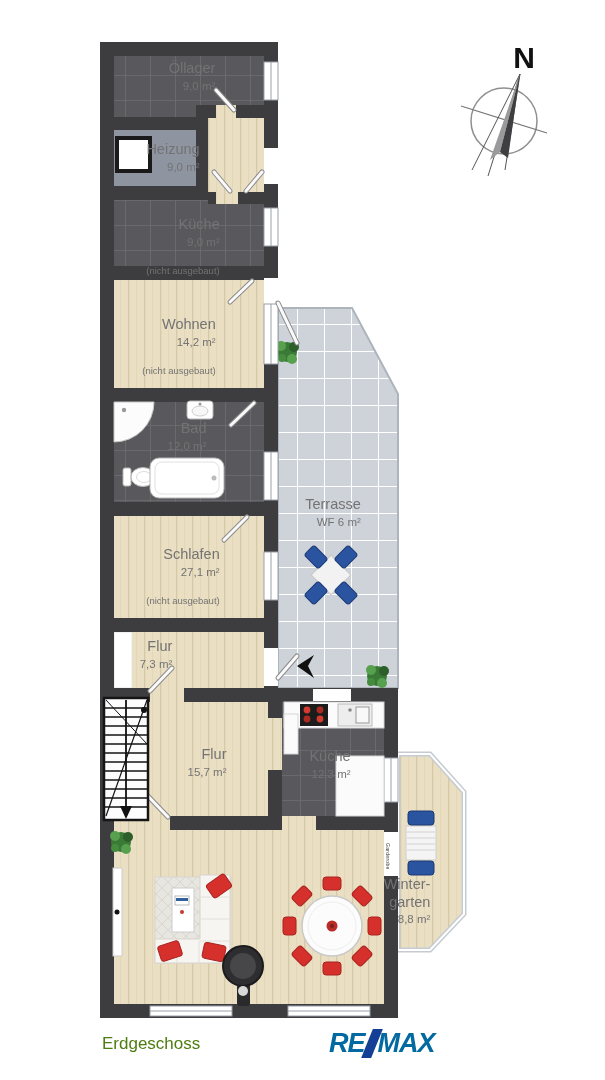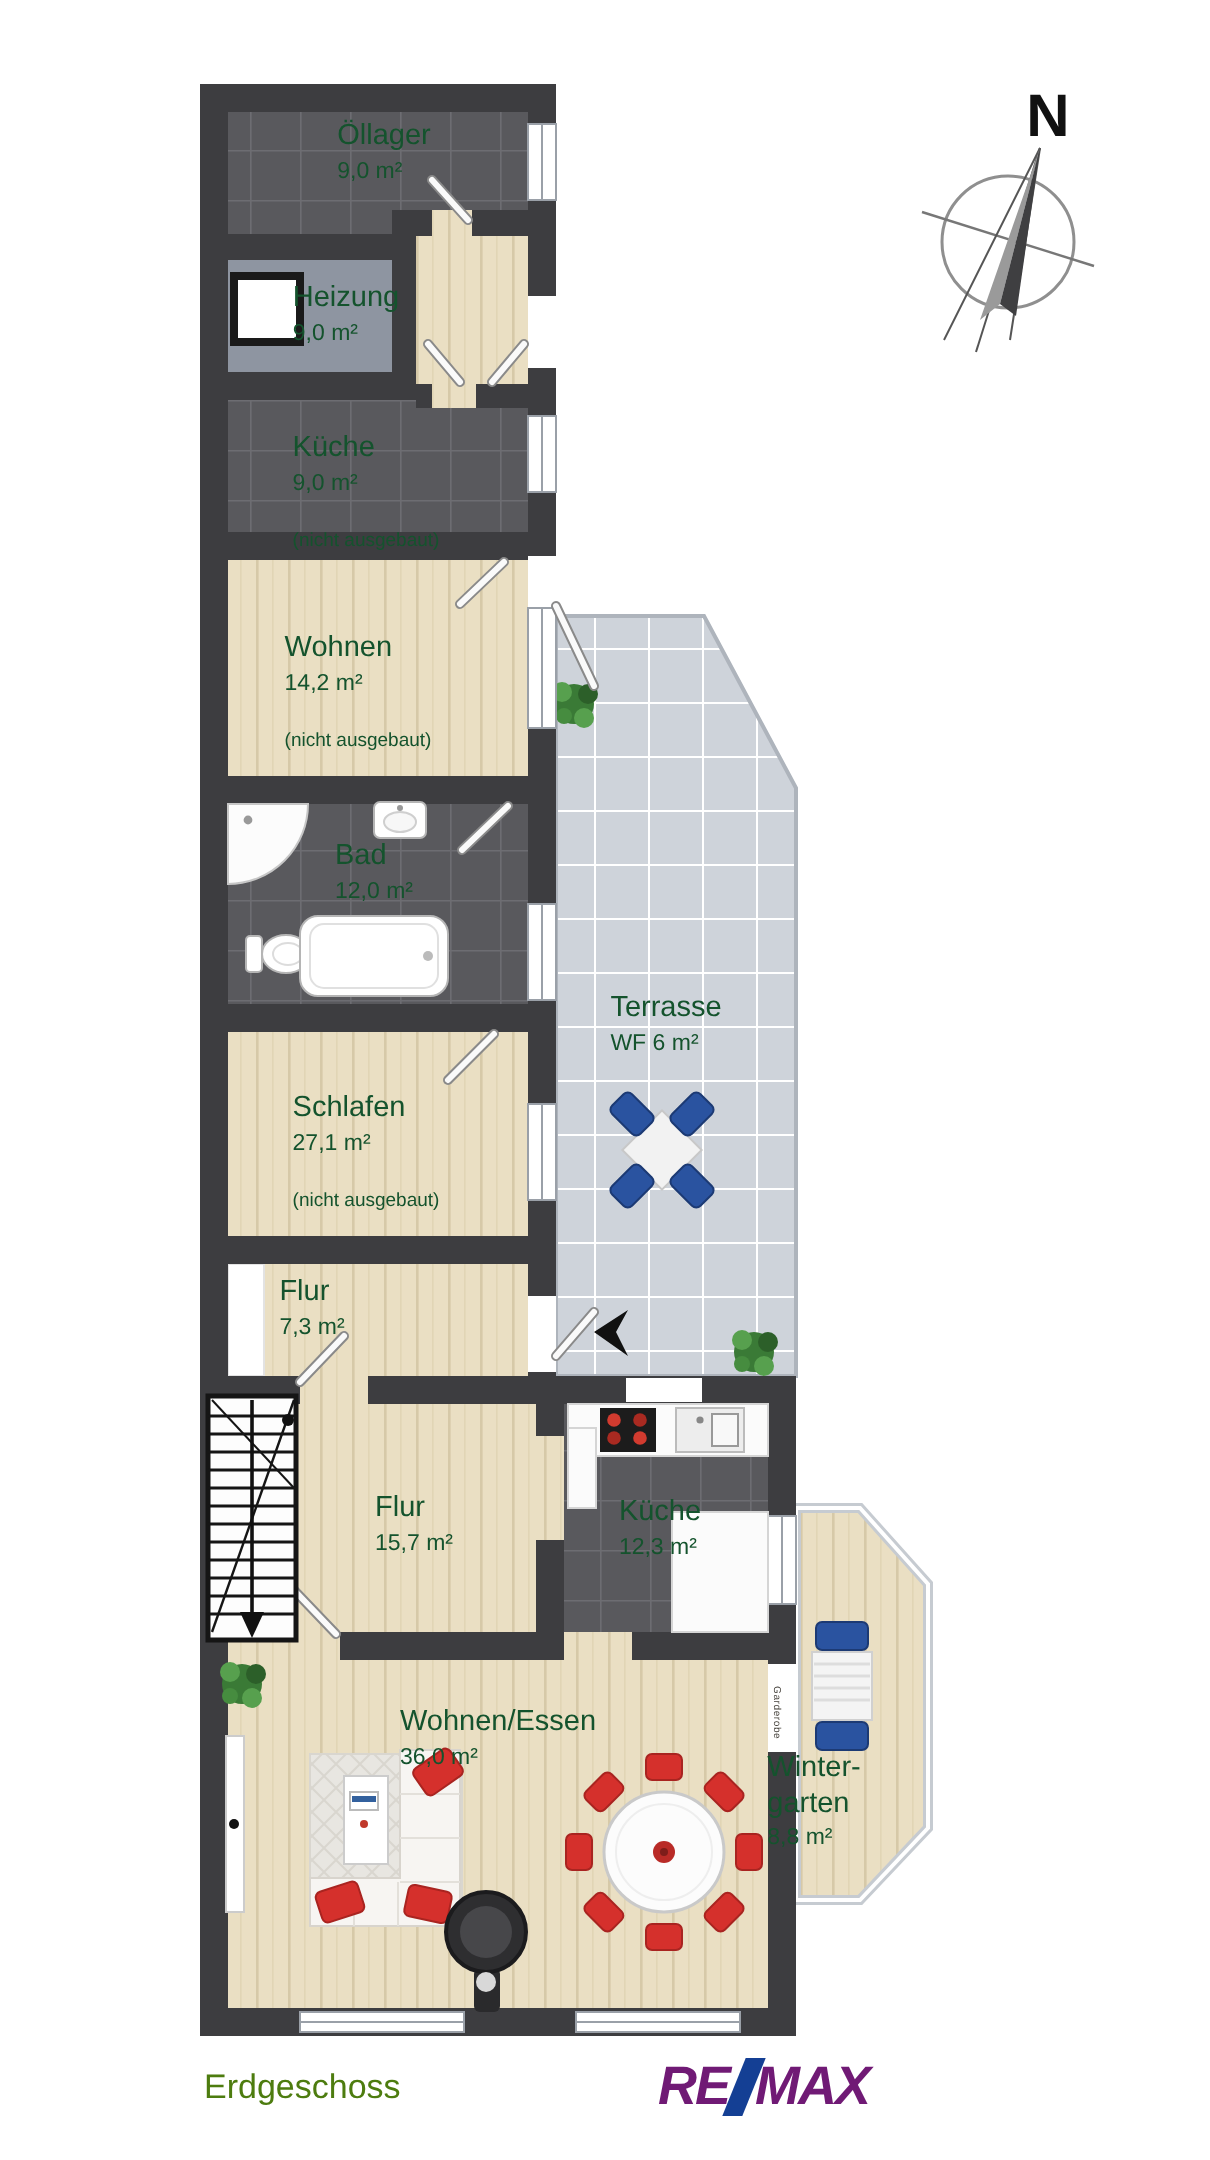--- a/index.html
+++ b/index.html
@@ -6,7 +6,7 @@
   .stage{position:relative;width:605px;height:1080px;background:#ffffff;
          font-family:"Liberation Sans", sans-serif;overflow:hidden;}
   .stage svg{position:absolute;left:0;top:0;}
-  .lbl{position:absolute;text-align:left;color:#14532d;transform:translateX(-50%);
+  .lbl{position:absolute;text-align:right;color:#737373;transform:translateX(-50%);
        line-height:1.22;pointer-events:none;white-space:nowrap;}
   .rn{font-size:14.5px;white-space:pre-line;}
   .ra{font-size:11.5px;margin-top:1px;}

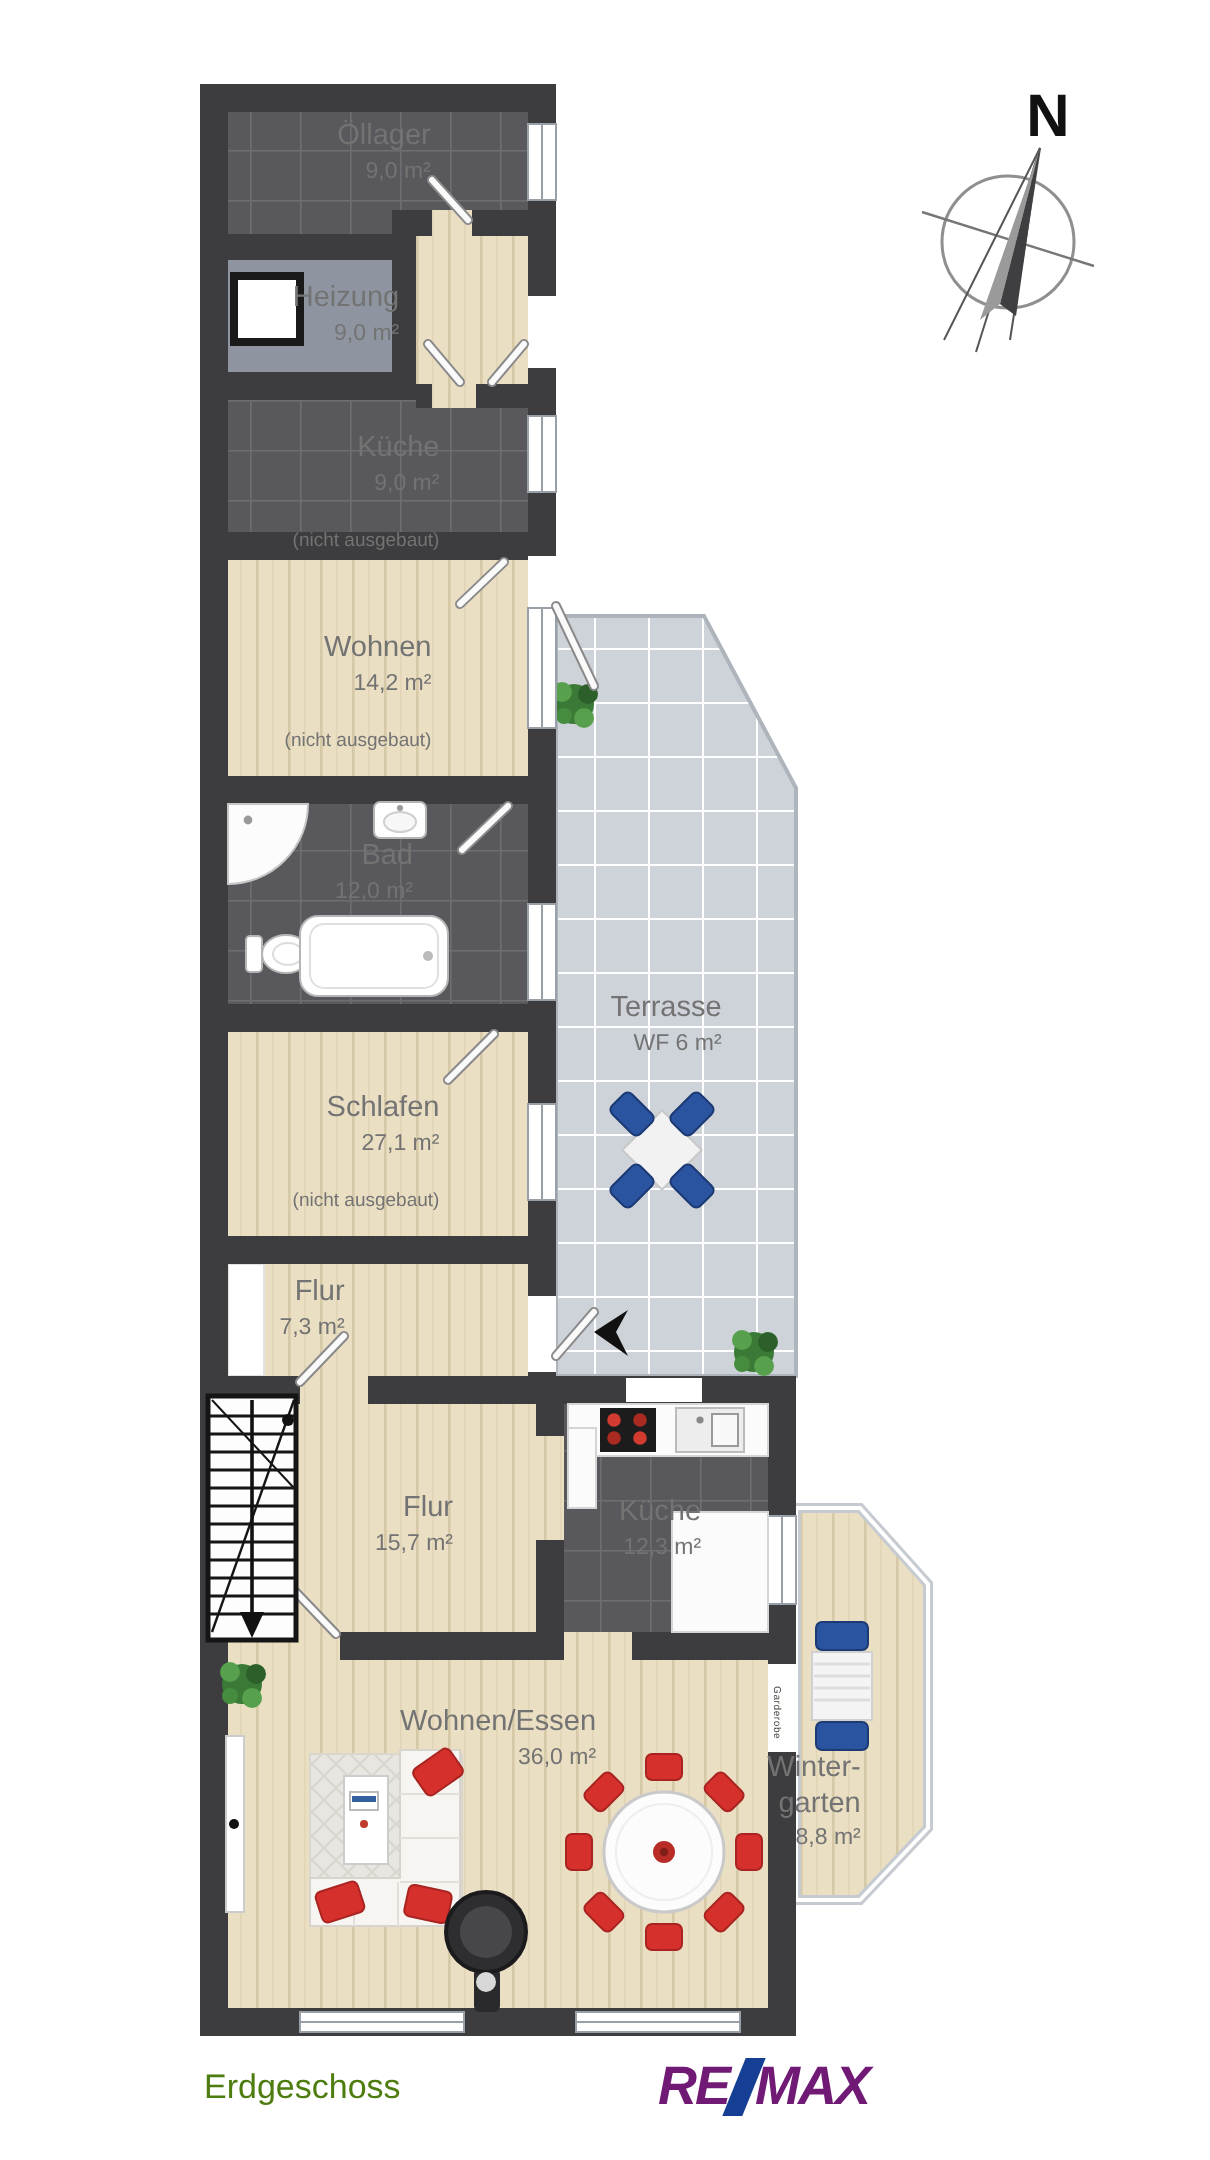--- a/index.html
+++ b/index.html
@@ -397,10 +397,6 @@
     <div class="rn">Küche</div>
       <div class="ra">12,3 m²</div>
     </div>
-  <div class="lbl" style="left:249px;top:853px">
-    <div class="rn">Wohnen/Essen</div>
-      <div class="ra">36,0 m²</div>
-    </div>
   <div class="lbl" style="left:407px;top:876px">
     <div class="rn">Winter-
 garten</div>

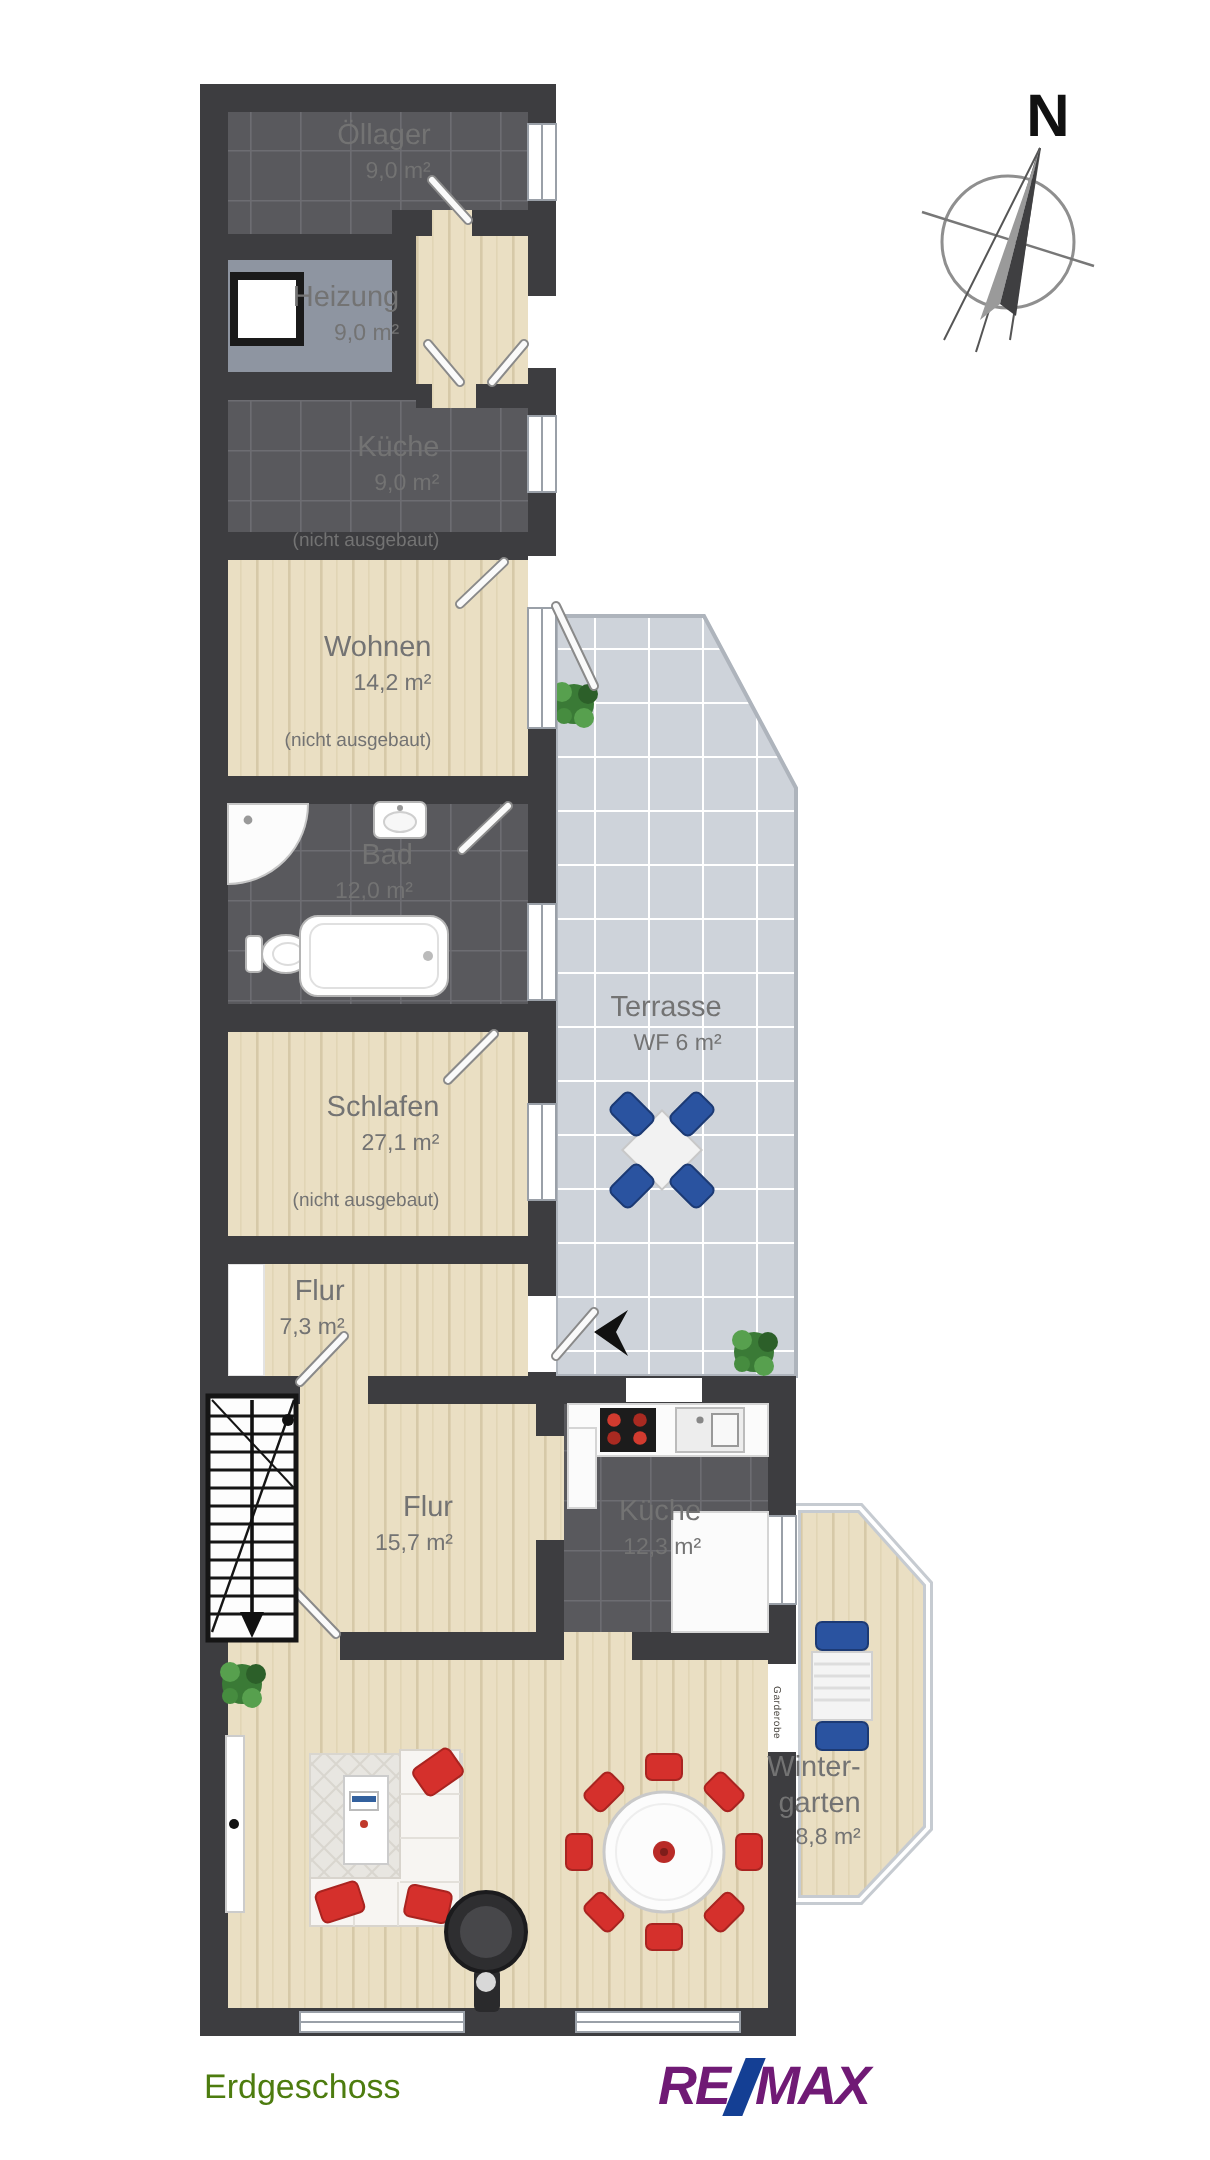--- a/index.html
+++ b/index.html
@@ -15,7 +15,7 @@
        writing-mode:vertical-rl;font-size:5px;letter-spacing:.3px;color:#44403a;text-align:center;}
   .floor-title{position:absolute;left:102px;top:1034px;font-size:17px;color:#4d7c0f;}
   .logo{position:absolute;left:329px;top:1028px;display:flex;align-items:center;
-        font-style:italic;font-weight:700;font-size:27px;letter-spacing:-1px;color:#701a75;}
+        font-style:italic;font-weight:700;font-size:27px;letter-spacing:-1px;color:#0369a1;}
   .logo .slash{display:inline-block;width:10px;height:29px;background:#143f94;
         transform:skewX(-22deg);margin:0 0px 0 2px;}
   .logo .max{margin-left:1px;font-style:italic;}

